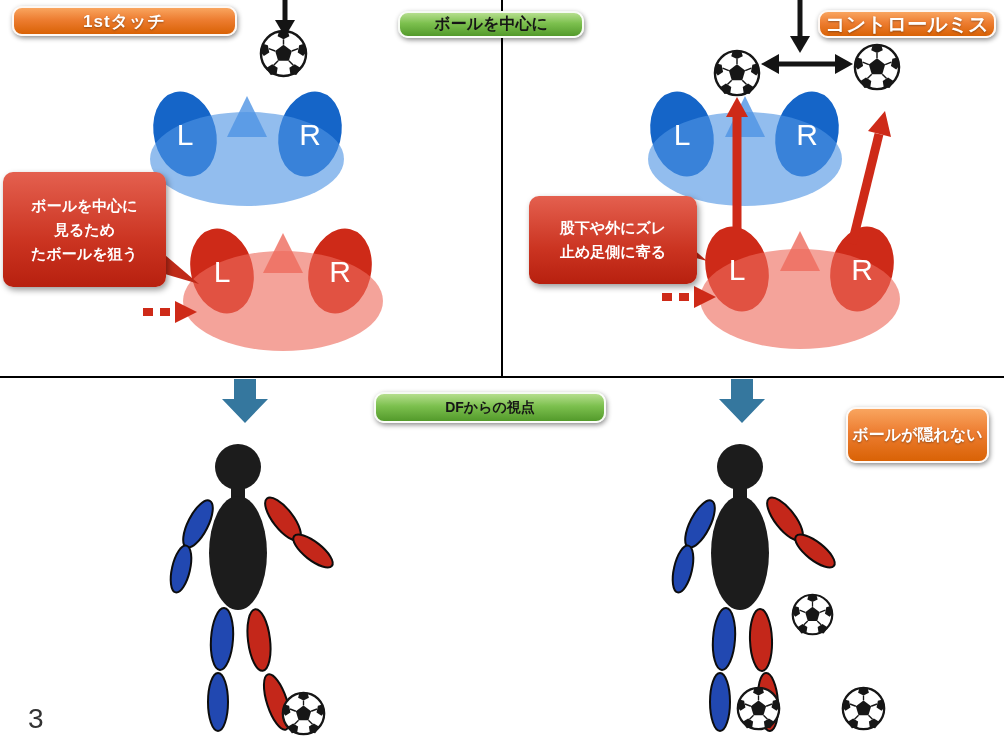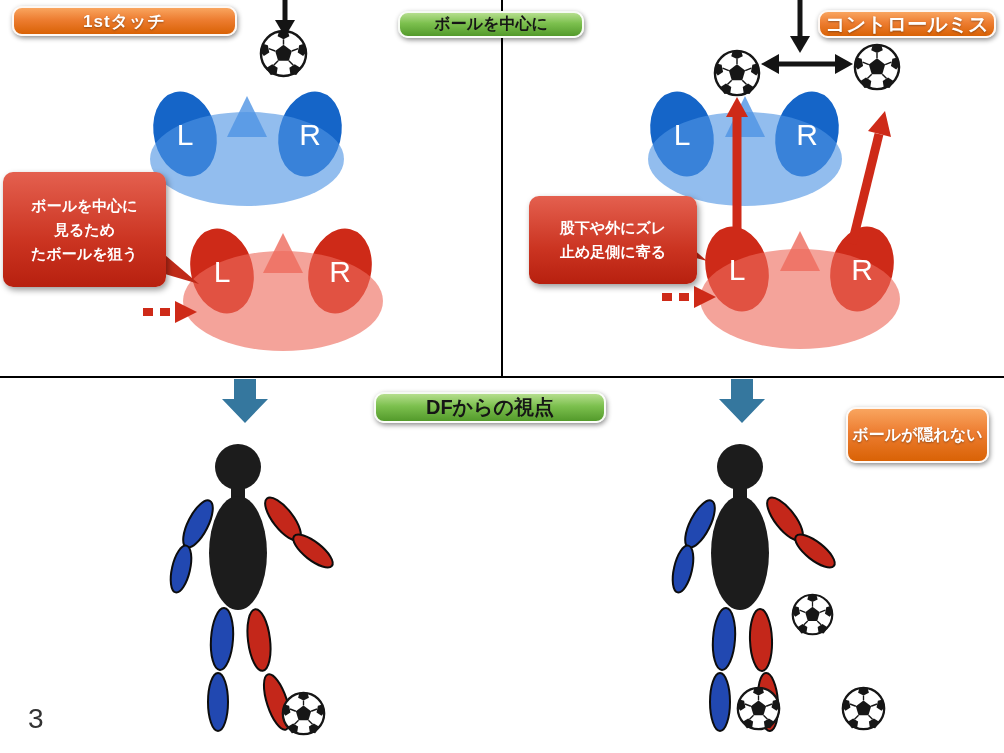--- a/index.html
+++ b/index.html
@@ -18,7 +18,7 @@
   #tag-first-touch{left:12px;top:6px;width:225px;height:30px;font-size:17px;letter-spacing:1px;}
   #tag-top-view{left:398px;top:11px;width:186px;height:27px;font-size:16px;}
   #tag-control-miss{left:818px;top:10px;width:178px;height:28px;font-size:20px;}
-  #tag-df-view{left:374px;top:392px;width:232px;height:31px;font-size:20px;}
+  #tag-df-view{left:374px;top:392px;width:232px;height:31px;font-size:14px;}
   #tag-ball-not-hidden{left:846px;top:407px;width:143px;height:56px;font-size:16px;
        flex-direction:row;line-height:1.45;}
 

